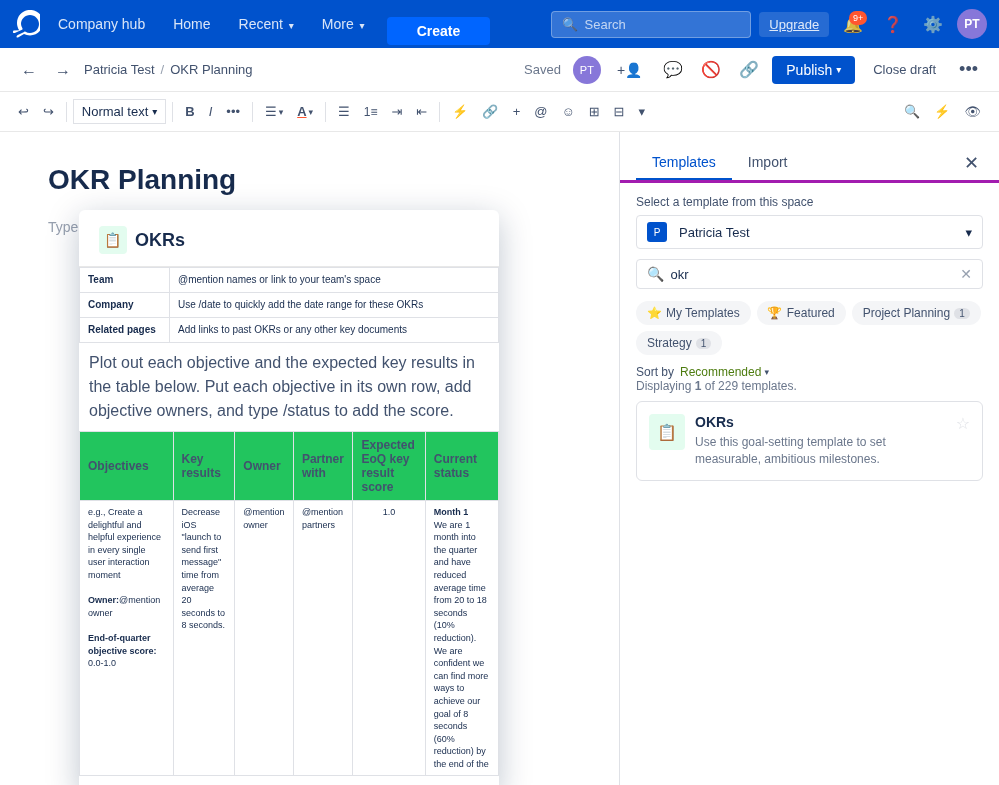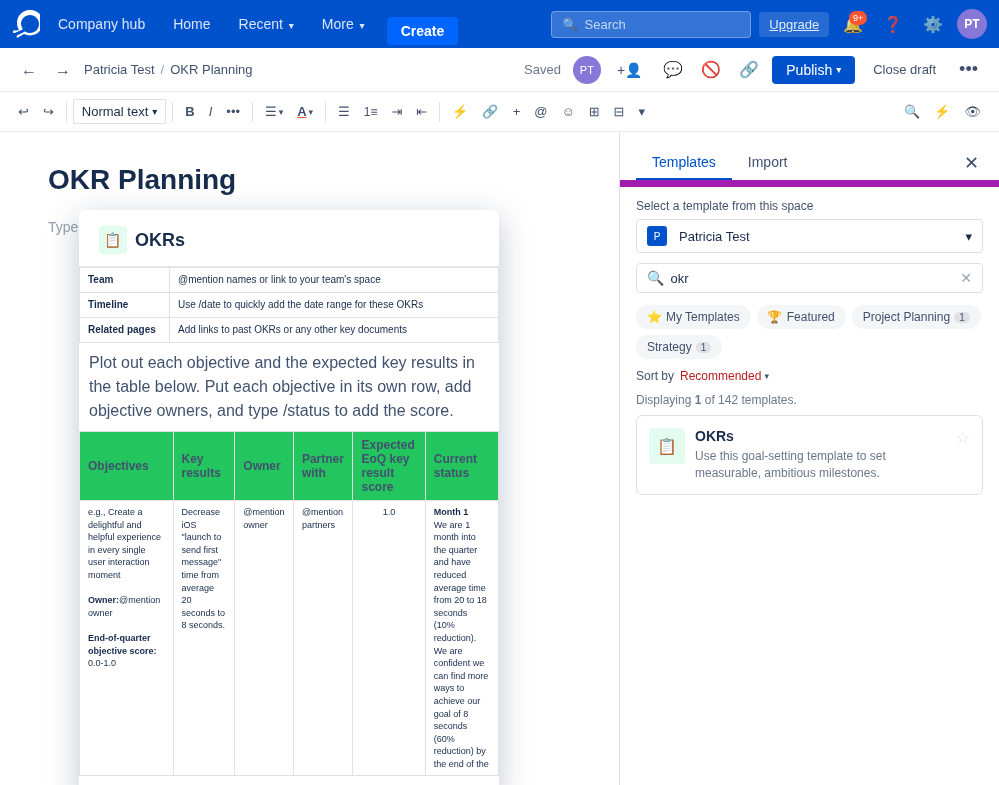--- a/index.html
+++ b/index.html
@@ -183,7 +183,7 @@
     <span>More</span>
     <span class="nav-chevron">▾</span>
   </div>
-  <button class="nav-item" style="background:#0065ff;color:#fff;border:none;border-radius:4px;padding:6px 14px;font-size:14px;font-weight:600;cursor:pointer;margin-left:4px;margin-top:14px;">
+  <button class="nav-item" style="background:#0065ff;color:#fff;border:none;border-radius:4px;padding:6px 30px;font-size:14px;font-weight:600;cursor:pointer;margin-left:4px;margin-top:14px;">
     <span>Create</span>
   </button>
   <div class="nav-spacer"></div>

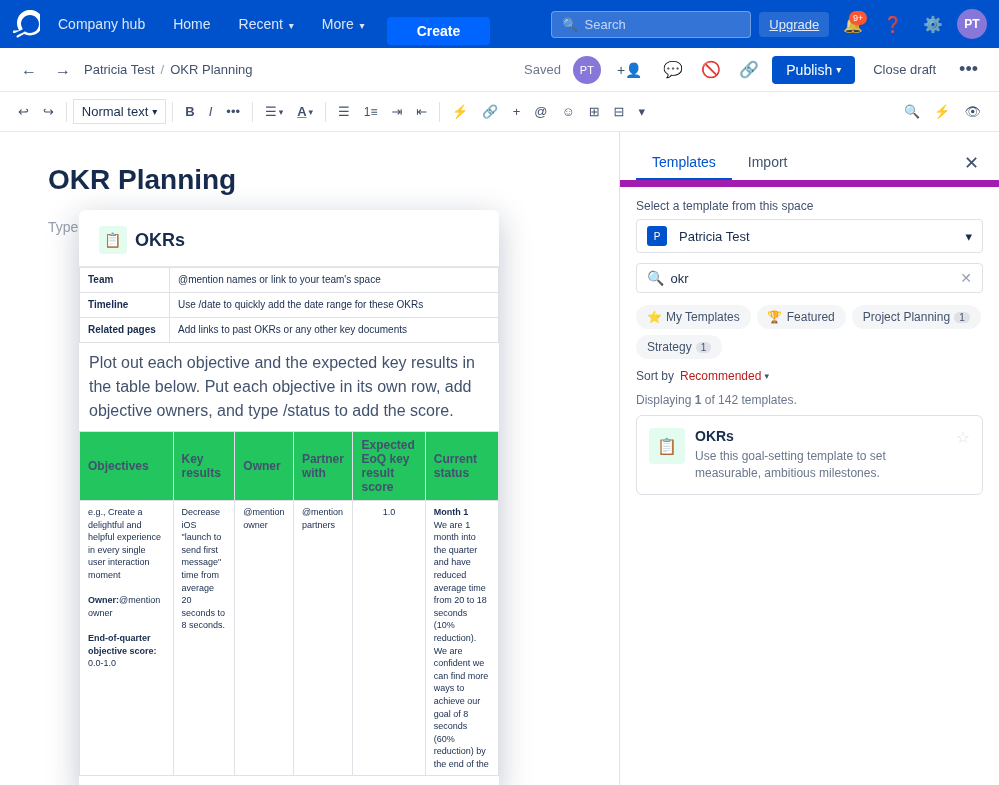--- a/index.html
+++ b/index.html
@@ -110,7 +110,7 @@
     }
     .panel-header {
       display: flex; align-items: center; justify-content: space-between;
-      padding: 14px 16px 0; border-bottom: 7px solid #a21caf;
+      padding: 14px 16px 0; border-bottom: 3px solid #a21caf;
     }
     .panel-tabs { display: flex; gap: 0; }
     .panel-tab {

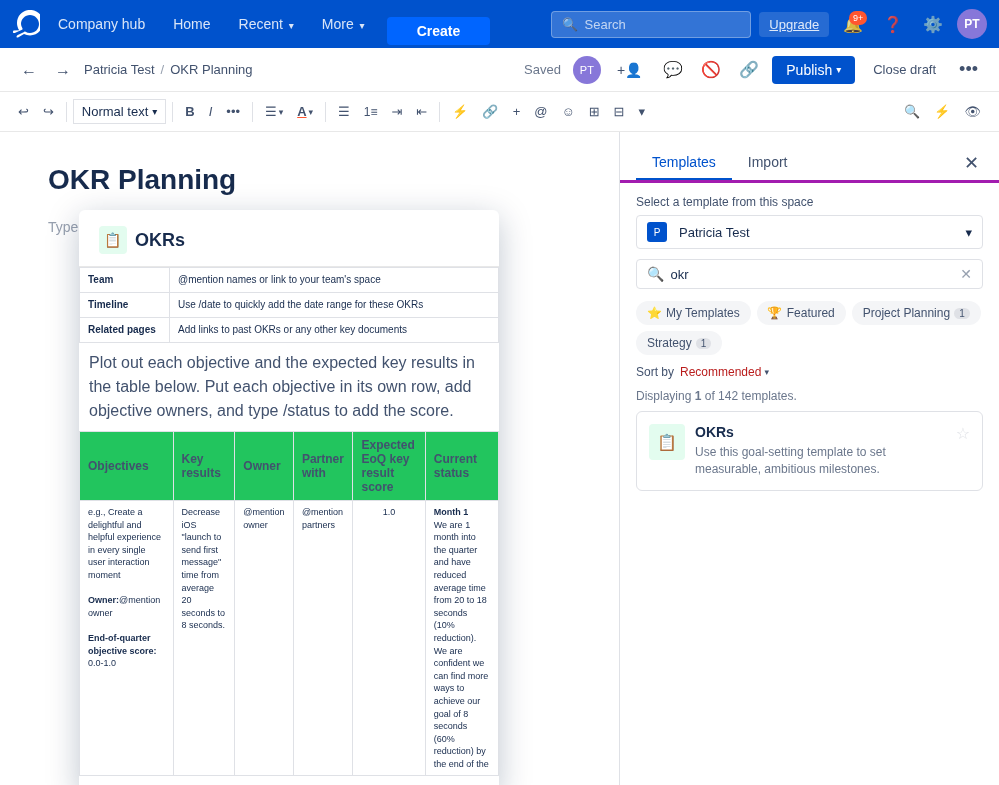--- a/index.html
+++ b/index.html
@@ -343,7 +343,7 @@
               <td>@mention names or link to your team's space</td>
             </tr>
             <tr>
-              <td style="font-weight:600;">Timeline</td>
+              <td style="font-weight:600;">Company</td>
               <td>Use /date to quickly add the date range for these OKRs</td>
             </tr>
             <tr>

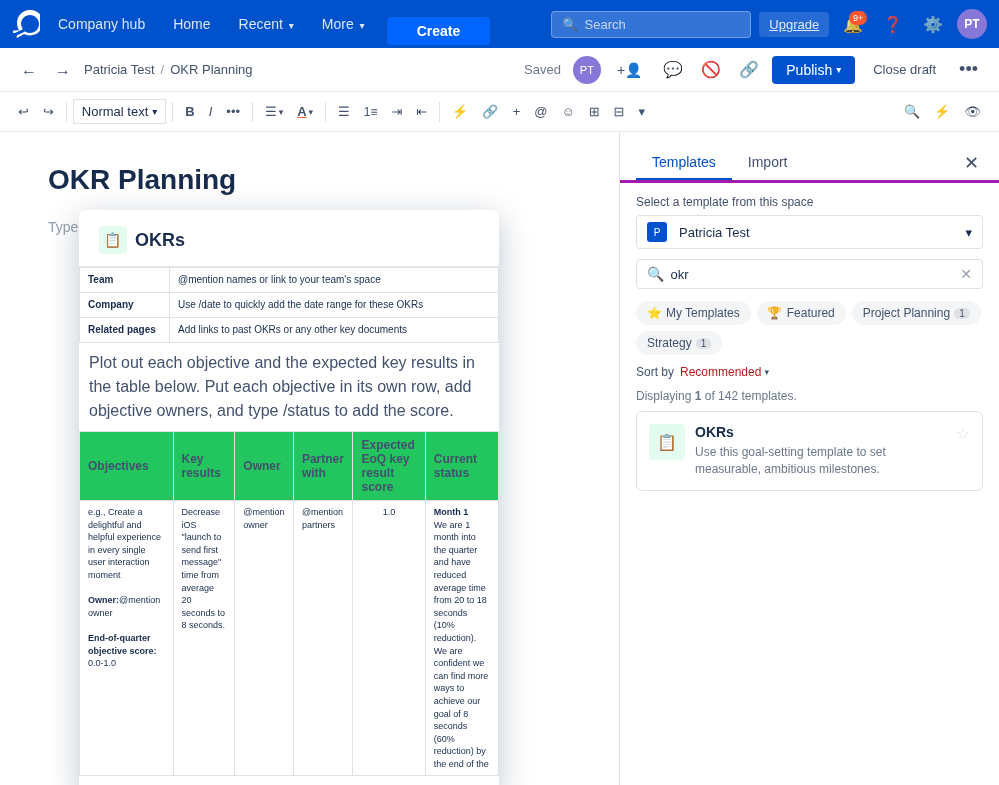--- a/index.html
+++ b/index.html
@@ -142,7 +142,7 @@
     }
     .filter-badge { background: #dfe1e6; color: #42526e; border-radius: 8px; padding: 0 5px; font-size: 10px; }
 
-    .sort-row { display: flex; align-items: center; justify-content: space-between; margin-bottom: 10px; font-size: 12px; color: #42526e; }
+    .sort-row { display: flex; align-items: center; justify-content: space-between; font-size: 12px; color: #42526e; }
     .sort-btn { display: flex; align-items: center; gap: 3px; cursor: pointer; color: #42526e; }
 
     .template-card {

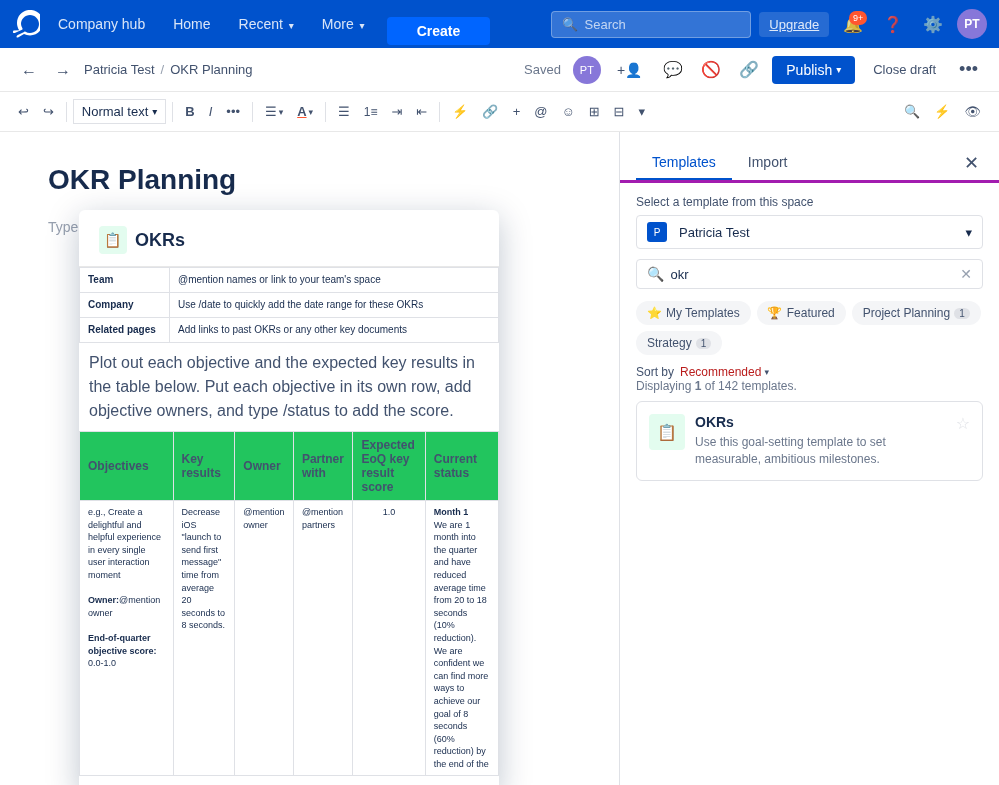--- a/index.html
+++ b/index.html
@@ -432,7 +432,7 @@
       <div class="sort-row">
         <div class="sort-btn">
           <span>Sort by</span>
-          <span style="color:#b91c1c;font-weight:500;margin-left:3px;">Recommended</span>
+          <span style="color:#4d7c0f;font-weight:500;margin-left:3px;">Recommended</span>
           <span style="font-size:9px;">▾</span>
         </div>
       </div>

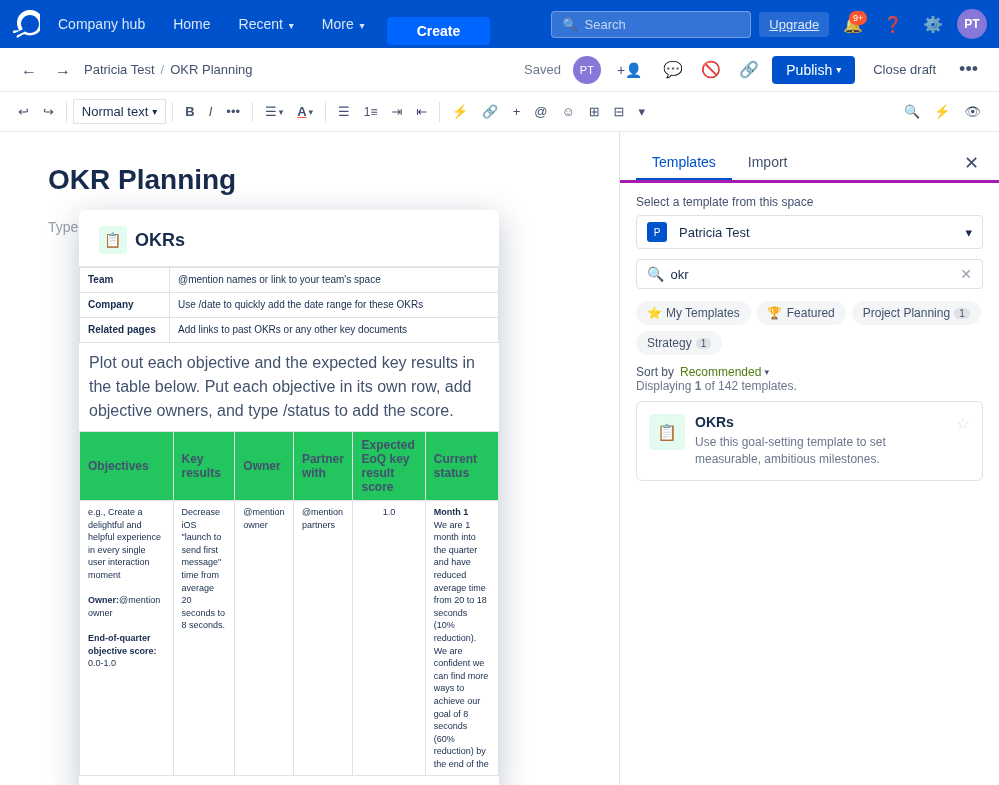--- a/index.html
+++ b/index.html
@@ -441,7 +441,7 @@
         <span>Displaying</span>
         <strong> <span>1</span> </strong>
         <span>of</span>
-        <span>142</span>
+        <span>229</span>
         <span>templates.</span>
       </div>
 

